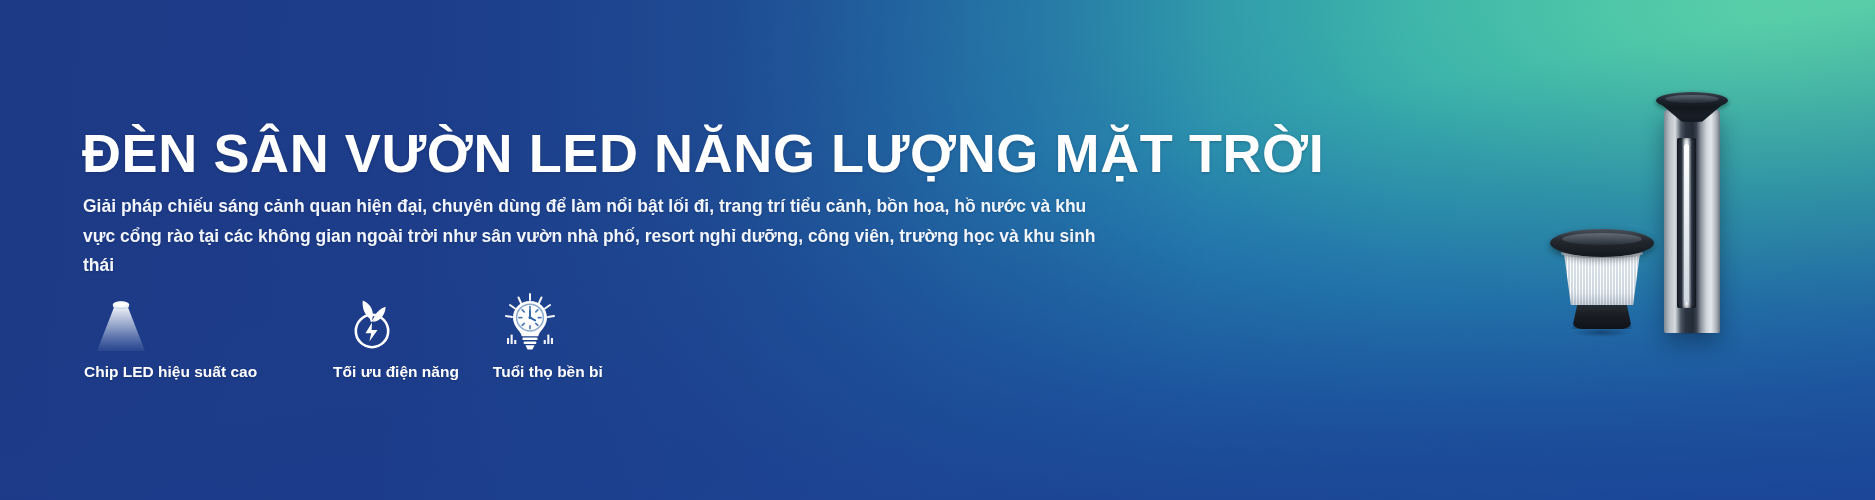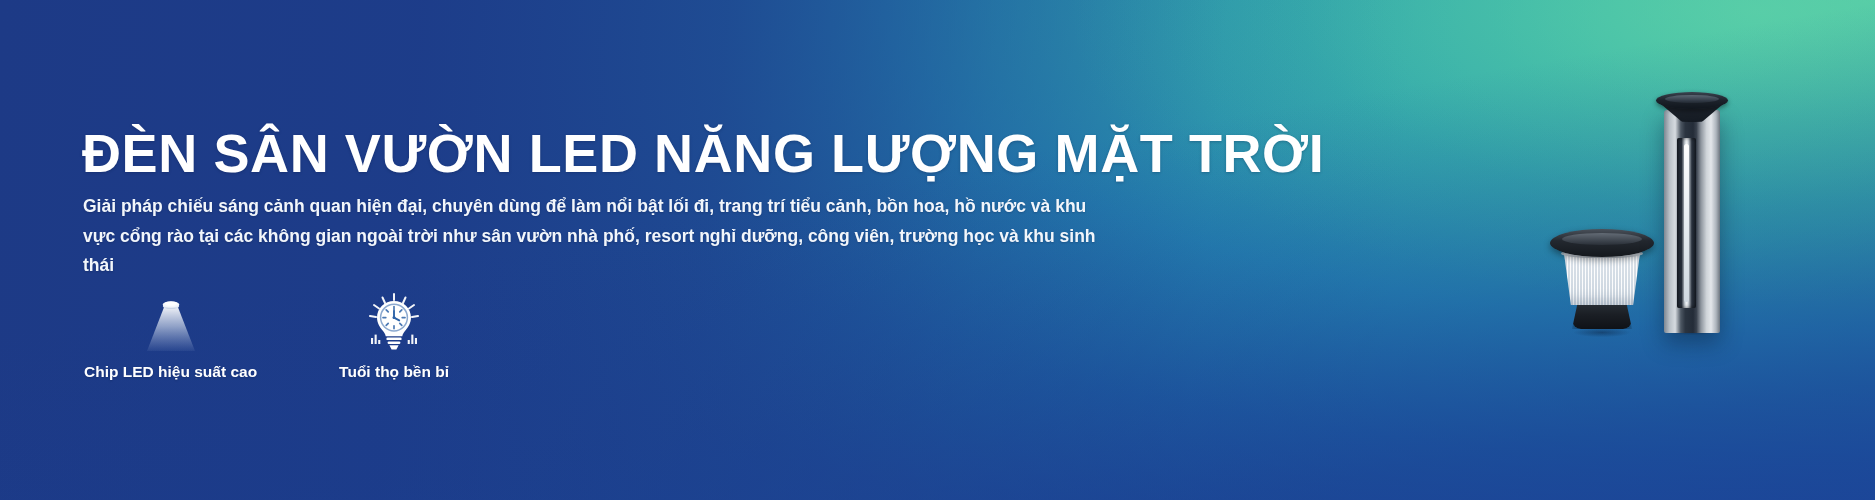--- a/index.html
+++ b/index.html
@@ -95,7 +95,7 @@
     width:auto;
     display:flex;
     flex-direction:column;
-    align-items:center;
+    align-items:flex-start;
   }
   .feature-icon{
     width:74px; height:62px;

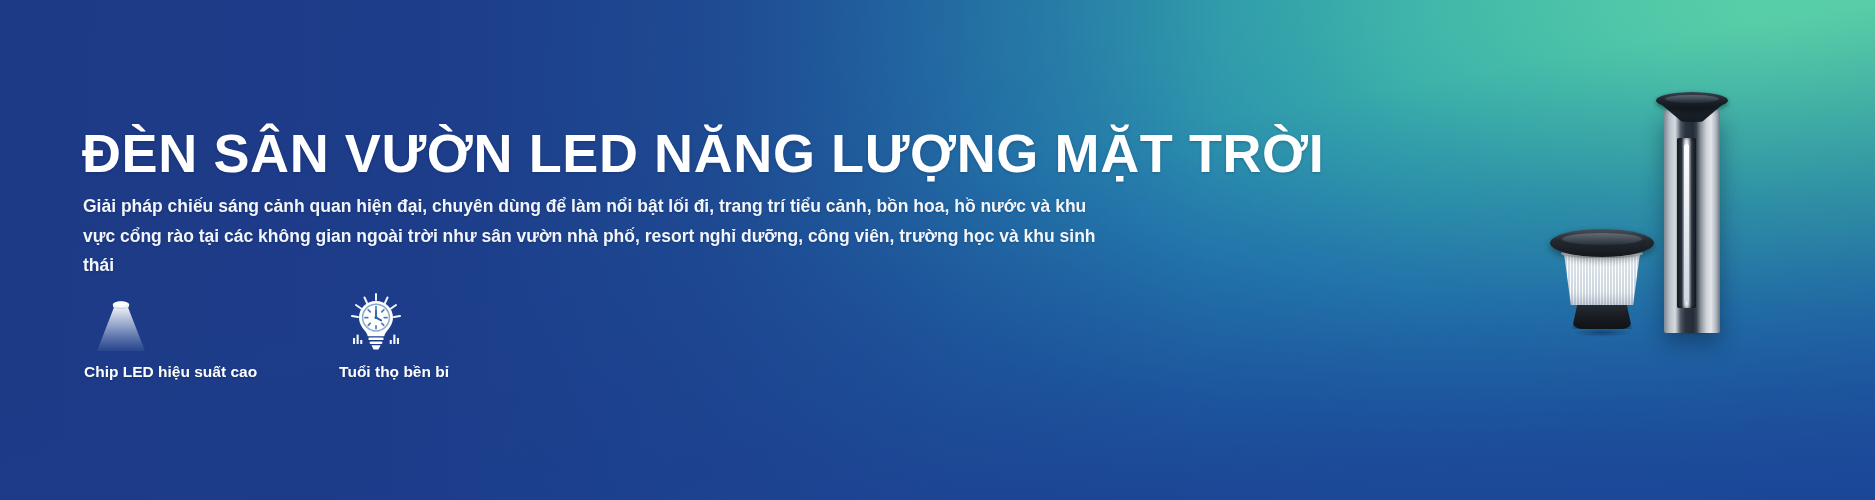--- a/index.html
+++ b/index.html
@@ -289,6 +289,21 @@
         <span class="feature-label">Chip LED hiệu suất cao</span>
       </div>
 
+      <div class="feature f2">
+        <div class="feature-icon">
+          <svg width="60" height="60" viewBox="0 0 60 60" aria-hidden="true">
+            <circle cx="32" cy="37" r="16.2" fill="none" stroke="#ffffff" stroke-width="2.6"></circle>
+            <path d="M32 28.5 L25.5 39.2 L31.2 39.2 L29.4 47.5 L37.5 36 L31.6 36 Z" fill="#ffffff"></path>
+            <path d="M27.5 22.5 C23.5 18.5 22 11.5 22.8 6.5 C28.6 8.8 32.6 13.8 32.9 20.6
+                     C33 23 32.4 25 31.6 26.6 Z" fill="#ffffff"></path>
+            <path d="M33.6 24.2 C35.6 18.8 40.8 14.2 45.6 12.8 C45.4 19 42.2 24.6 36.8 27
+                     C35.6 27.5 34.4 27.8 33.4 27.9 Z" fill="#ffffff"></path>
+            <path d="M26.3 11.8 C28.8 16.2 30.6 21.4 31.3 27.2" fill="none" stroke="#ffffff" stroke-width="1.5" stroke-linecap="round"></path>
+            <path d="M41.6 17.6 C37.8 20.2 34.6 23.4 32.4 26.8" fill="none" stroke="#ffffff" stroke-width="1.5" stroke-linecap="round"></path>
+          </svg>
+        </div>
+        <span class="feature-label">Tối ưu điện năng</span>
+      </div>
 
       <div class="feature f3">
         <div class="feature-icon">

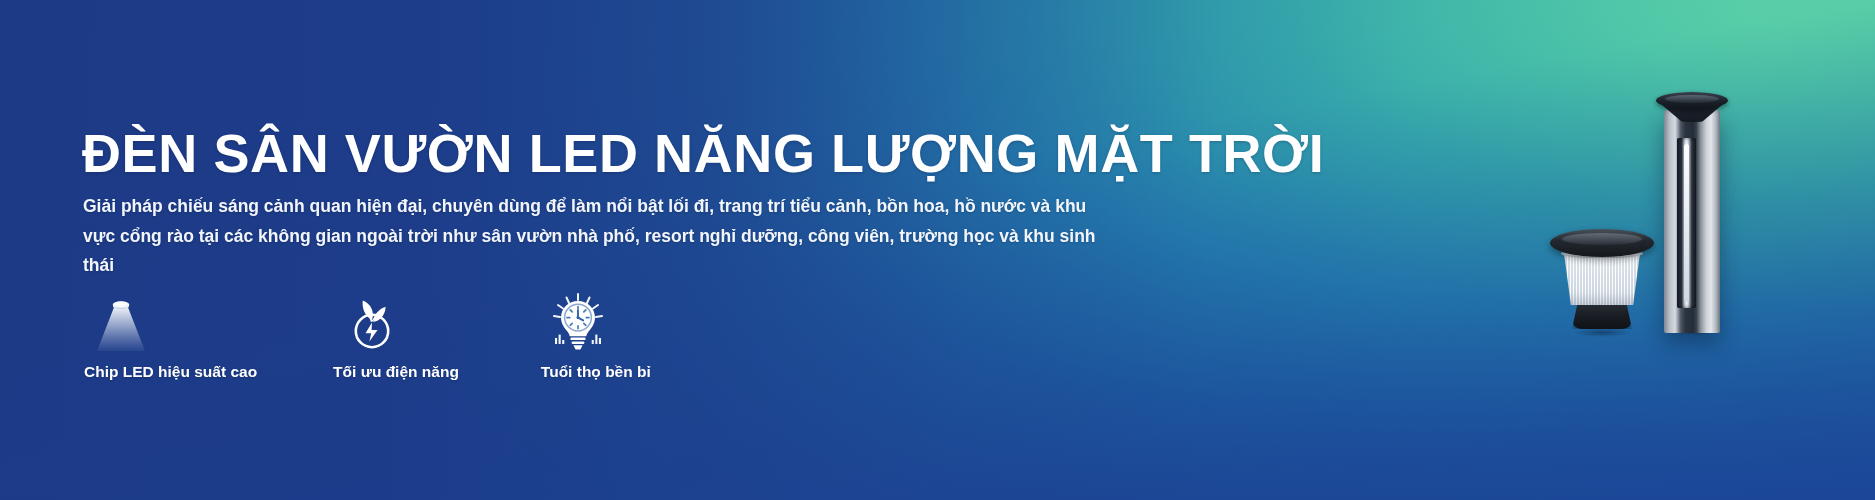--- a/index.html
+++ b/index.html
@@ -111,7 +111,7 @@
   }
   .f1{ margin-left:0;  }
   .f2{ margin-left:76px; }
-  .f3{ margin-left:82px; }
+  .f3{ margin-left:34px; }
 
   
   .products{

